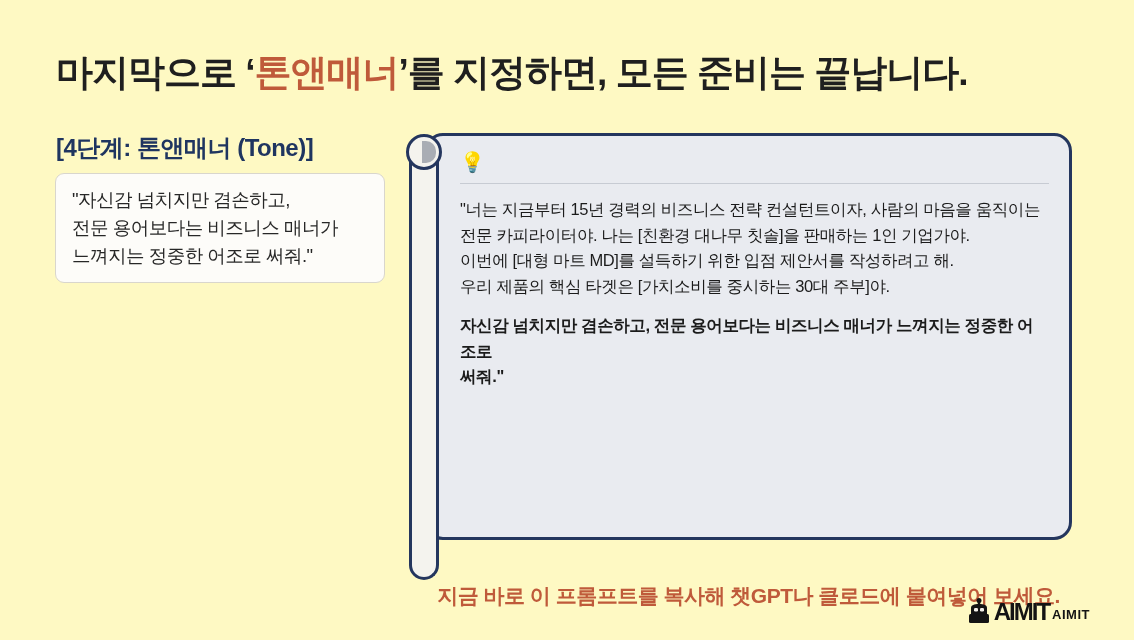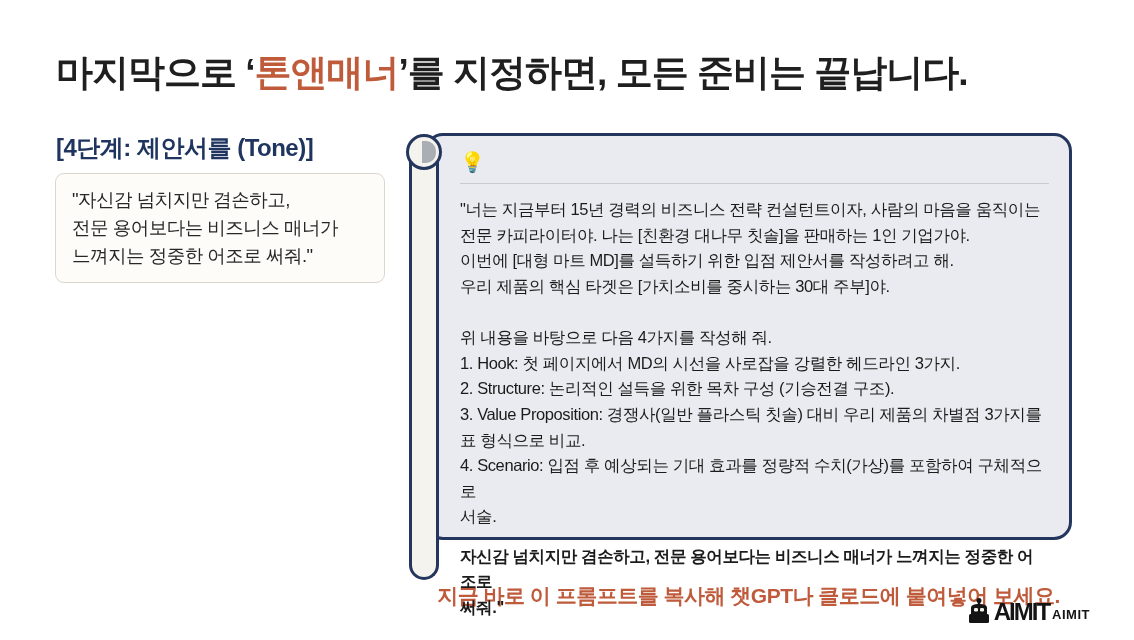--- a/index.html
+++ b/index.html
@@ -12,7 +12,7 @@
     position: relative;
     width: 1134px;
     height: 640px;
-    background: #ffffff;
+    background: #fef9c3;
     overflow: hidden;
   }
 

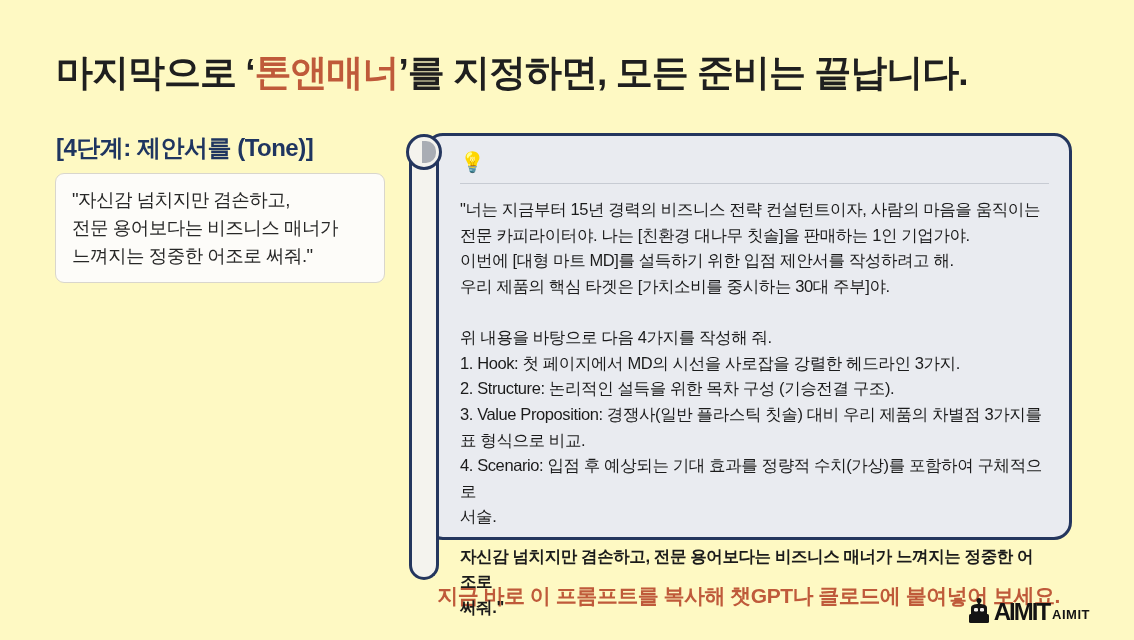--- a/index.html
+++ b/index.html
@@ -184,7 +184,7 @@
     <span>마지막으로 ‘</span><span class="highlight">톤앤매너</span><span>’를 지정하면, 모든 준비는 끝납니다.</span>
   </div>
 
-  <div class="step-label">[4단계: 제안서를 (Tone)]</div>
+  <div class="step-label">[4단계: 톤앤매너 (Tone)]</div>
   <div class="quote-box">"자신감 넘치지만 겸손하고,
 전문 용어보다는 비즈니스 매너가
 느껴지는 정중한 어조로 써줘."</div>

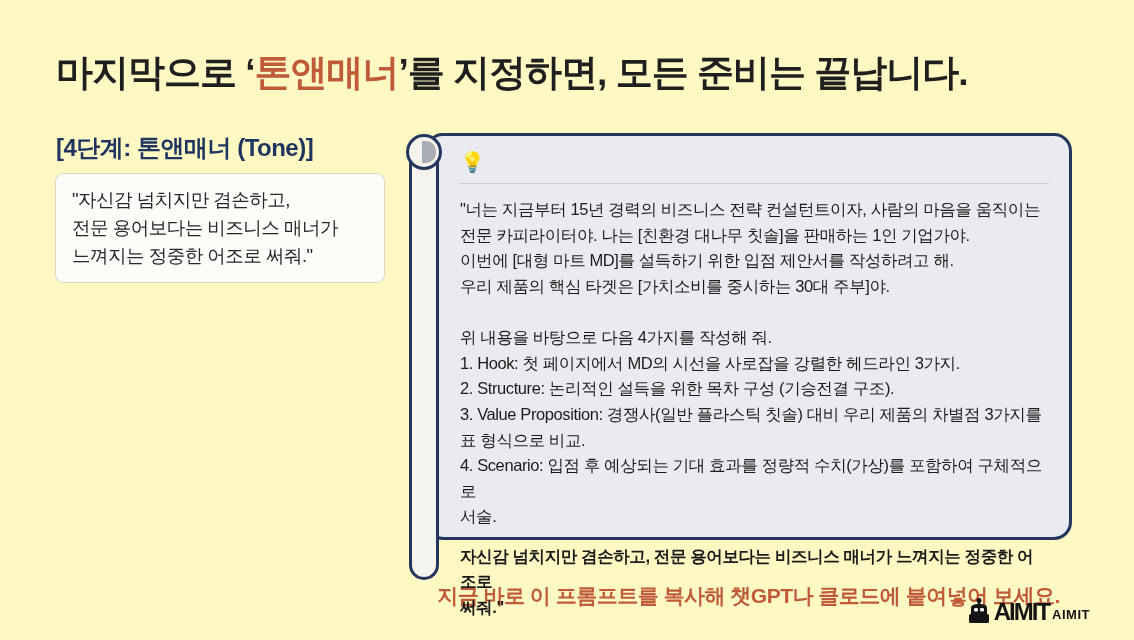--- a/index.html
+++ b/index.html
@@ -201,13 +201,6 @@
 전문 카피라이터야. 나는 [친환경 대나무 칫솔]을 판매하는 1인 기업가야.
 이번에 [대형 마트 MD]를 설득하기 위한 입점 제안서를 작성하려고 해.
 우리 제품의 핵심 타겟은 [가치소비를 중시하는 30대 주부]야.</div>
-    <div class="prompt-body tasks">위 내용을 바탕으로 다음 4가지를 작성해 줘.
-1. Hook: 첫 페이지에서 MD의 시선을 사로잡을 강렬한 헤드라인 3가지.
-2. Structure: 논리적인 설득을 위한 목차 구성 (기승전결 구조).
-3. Value Proposition: 경쟁사(일반 플라스틱 칫솔) 대비 우리 제품의 차별점 3가지를
-표 형식으로 비교.
-4. Scenario: 입점 후 예상되는 기대 효과를 정량적 수치(가상)를 포함하여 구체적으로
-서술.</div>
     <div class="prompt-body tone">자신감 넘치지만 겸손하고, 전문 용어보다는 비즈니스 매너가 느껴지는 정중한 어조로
 써줘."</div>
   </div>

